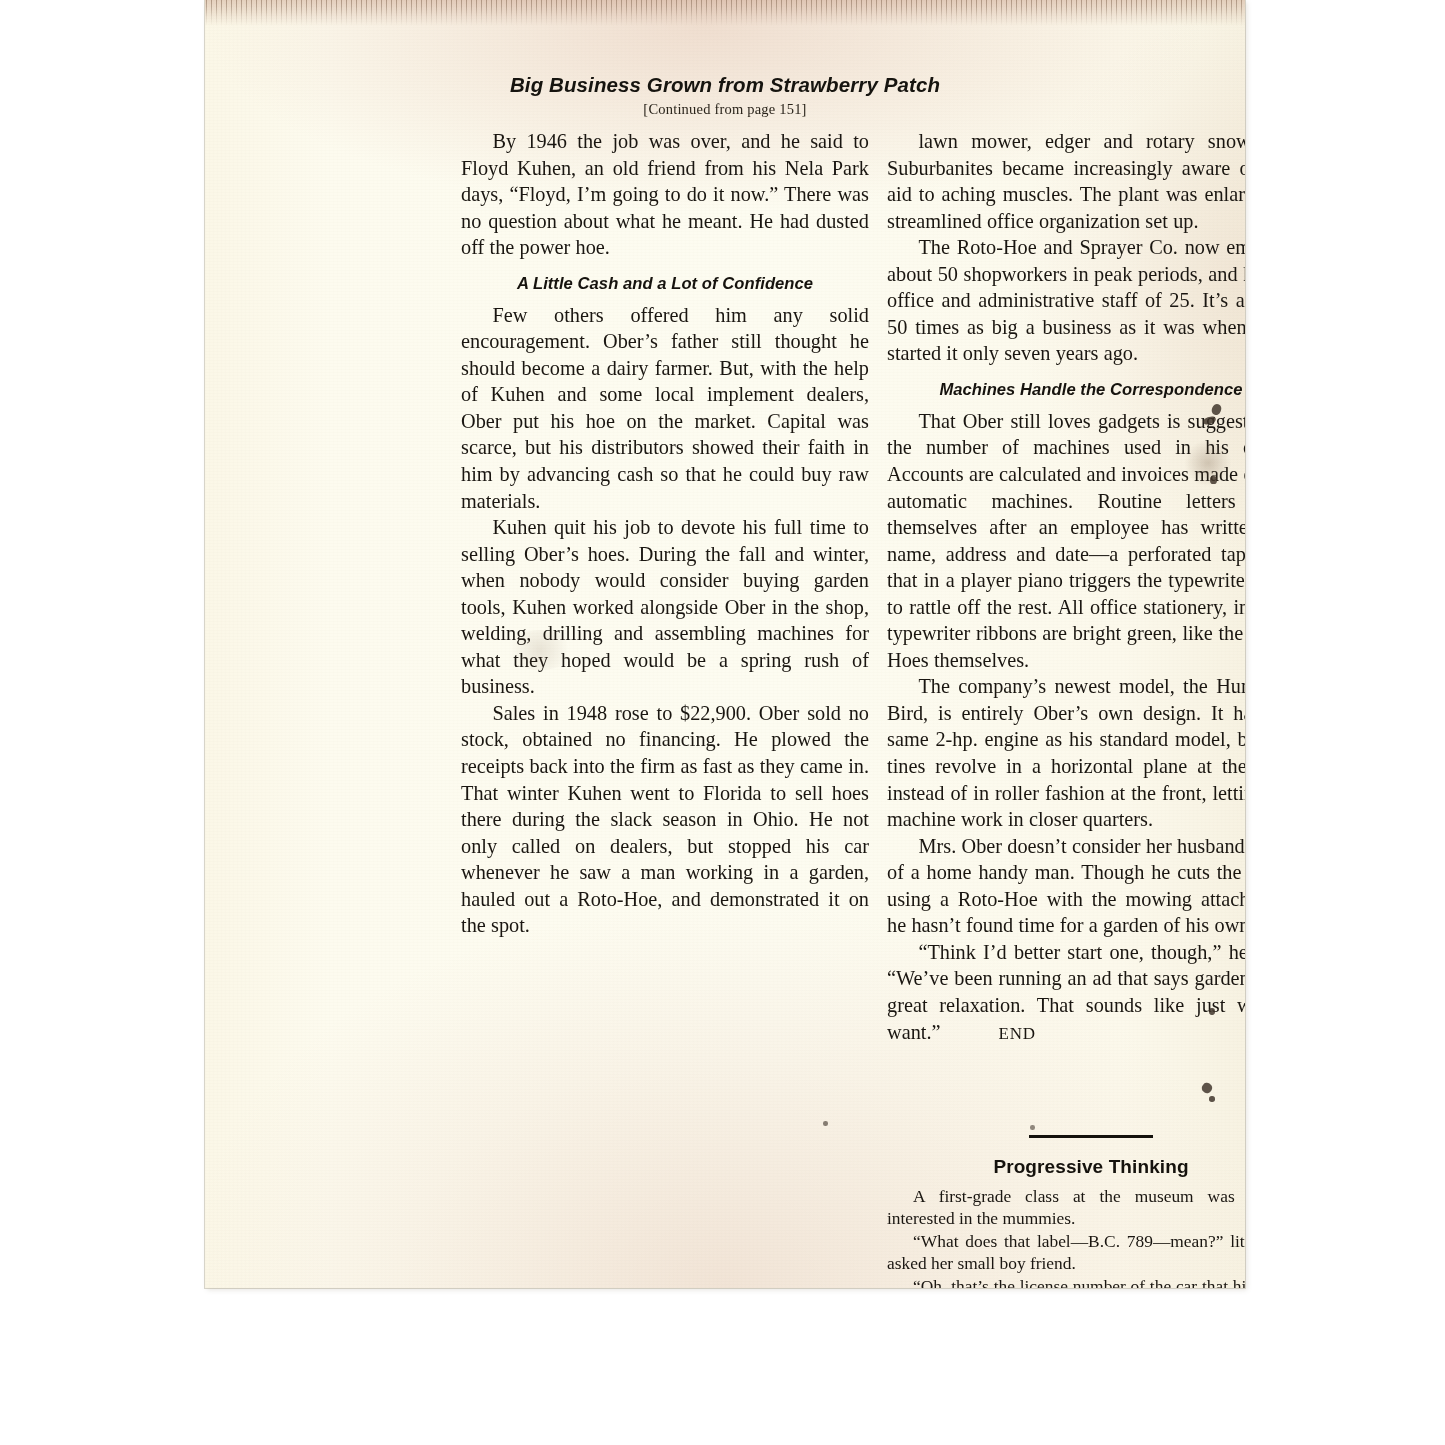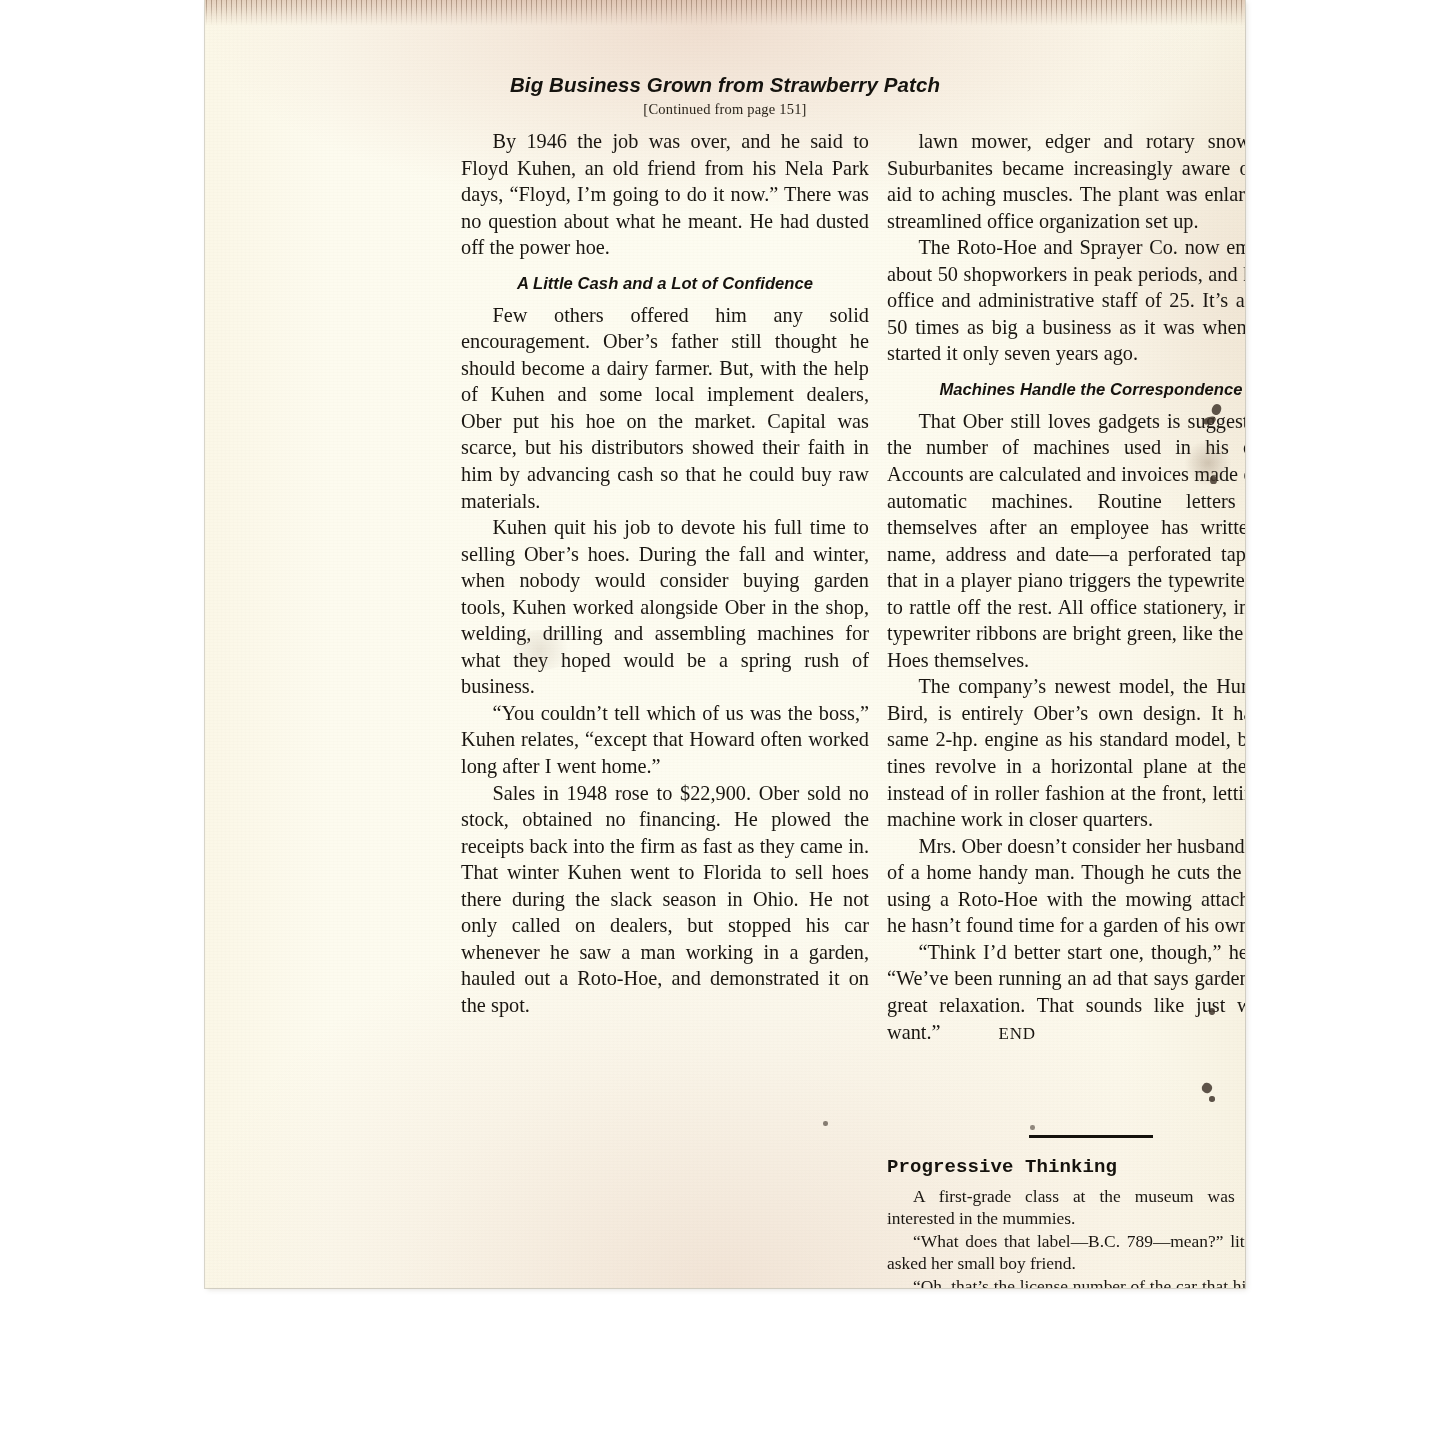--- a/index.html
+++ b/index.html
@@ -251,7 +251,6 @@
 
         <p class="body-par">Few others offered him any solid encouragement. Ober’s father still thought he should become a dairy farmer. But, with the help of Kuhen and some local implement dealers, Ober put his hoe on the market. Capital was scarce, but his distributors showed their faith in him by advancing cash so that he could buy raw materials.</p>
         <p class="body-par">Kuhen quit his job to devote his full time to selling Ober’s hoes. During the fall and winter, when nobody would consider buying garden tools, Kuhen worked alongside Ober in the shop, welding, drilling and assembling machines for what they hoped would be a spring rush of business.</p>
-        <p class="body-par">“You couldn’t tell which of us was the boss,” Kuhen relates, “except that Howard often worked long after I went home.”</p>
         <p class="body-par">Sales in 1948 rose to $22,900. Ober sold no stock, obtained no financing. He plowed the receipts back into the firm as fast as they came in. That winter Kuhen went to Florida to sell hoes there during the slack season in Ohio. He not only called on dealers, but stopped his car whenever he saw a man working in a garden, hauled out a Roto-Hoe, and demonstrated it on the spot.</p>
       </div>
 

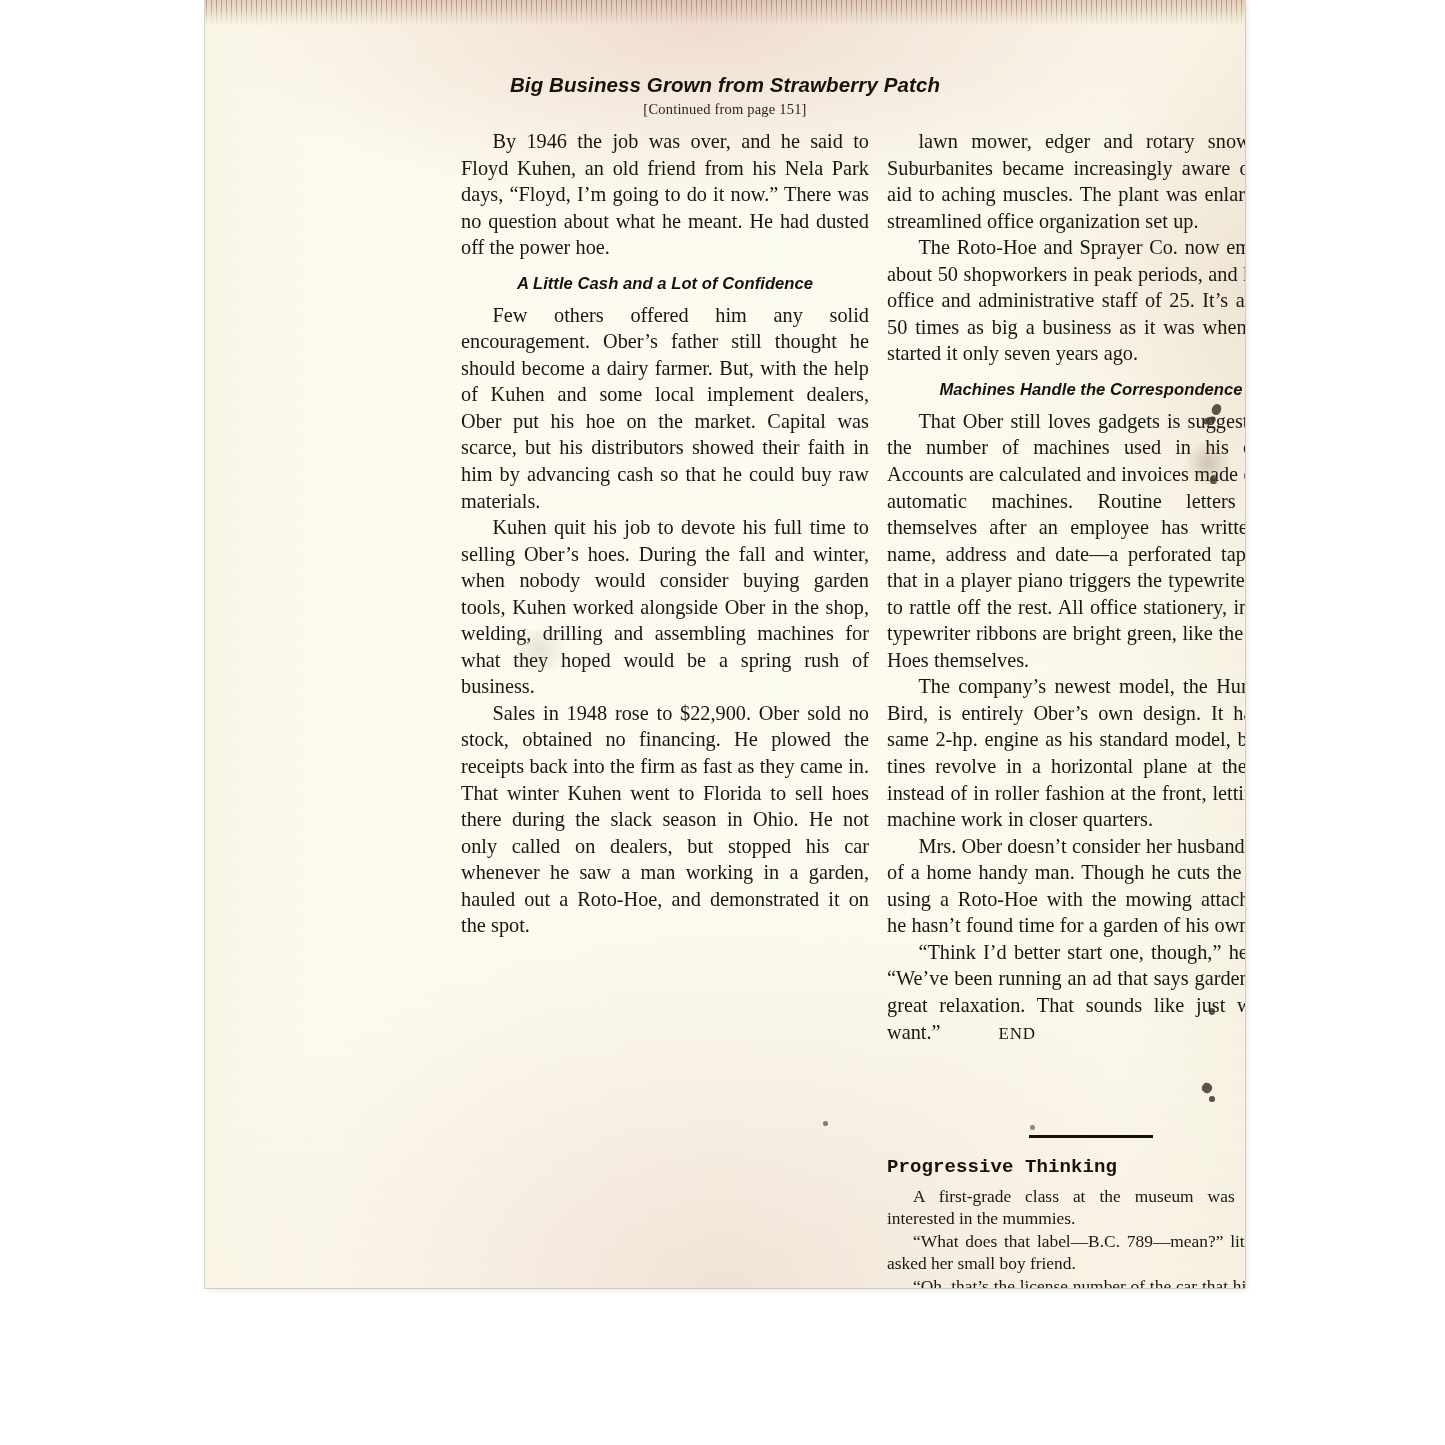--- a/index.html
+++ b/index.html
@@ -166,9 +166,10 @@
     margin: 0 auto 18px auto;
   }
   #filler-title {
-    font-family: Liberation Mono, monospace;
+    font-family: Liberation Sans, sans-serif;
     font-weight: bold;
     font-size: 19px;
+    text-align: center;
     color: #15120d;
     margin-bottom: 7px;
     letter-spacing: .1px;

